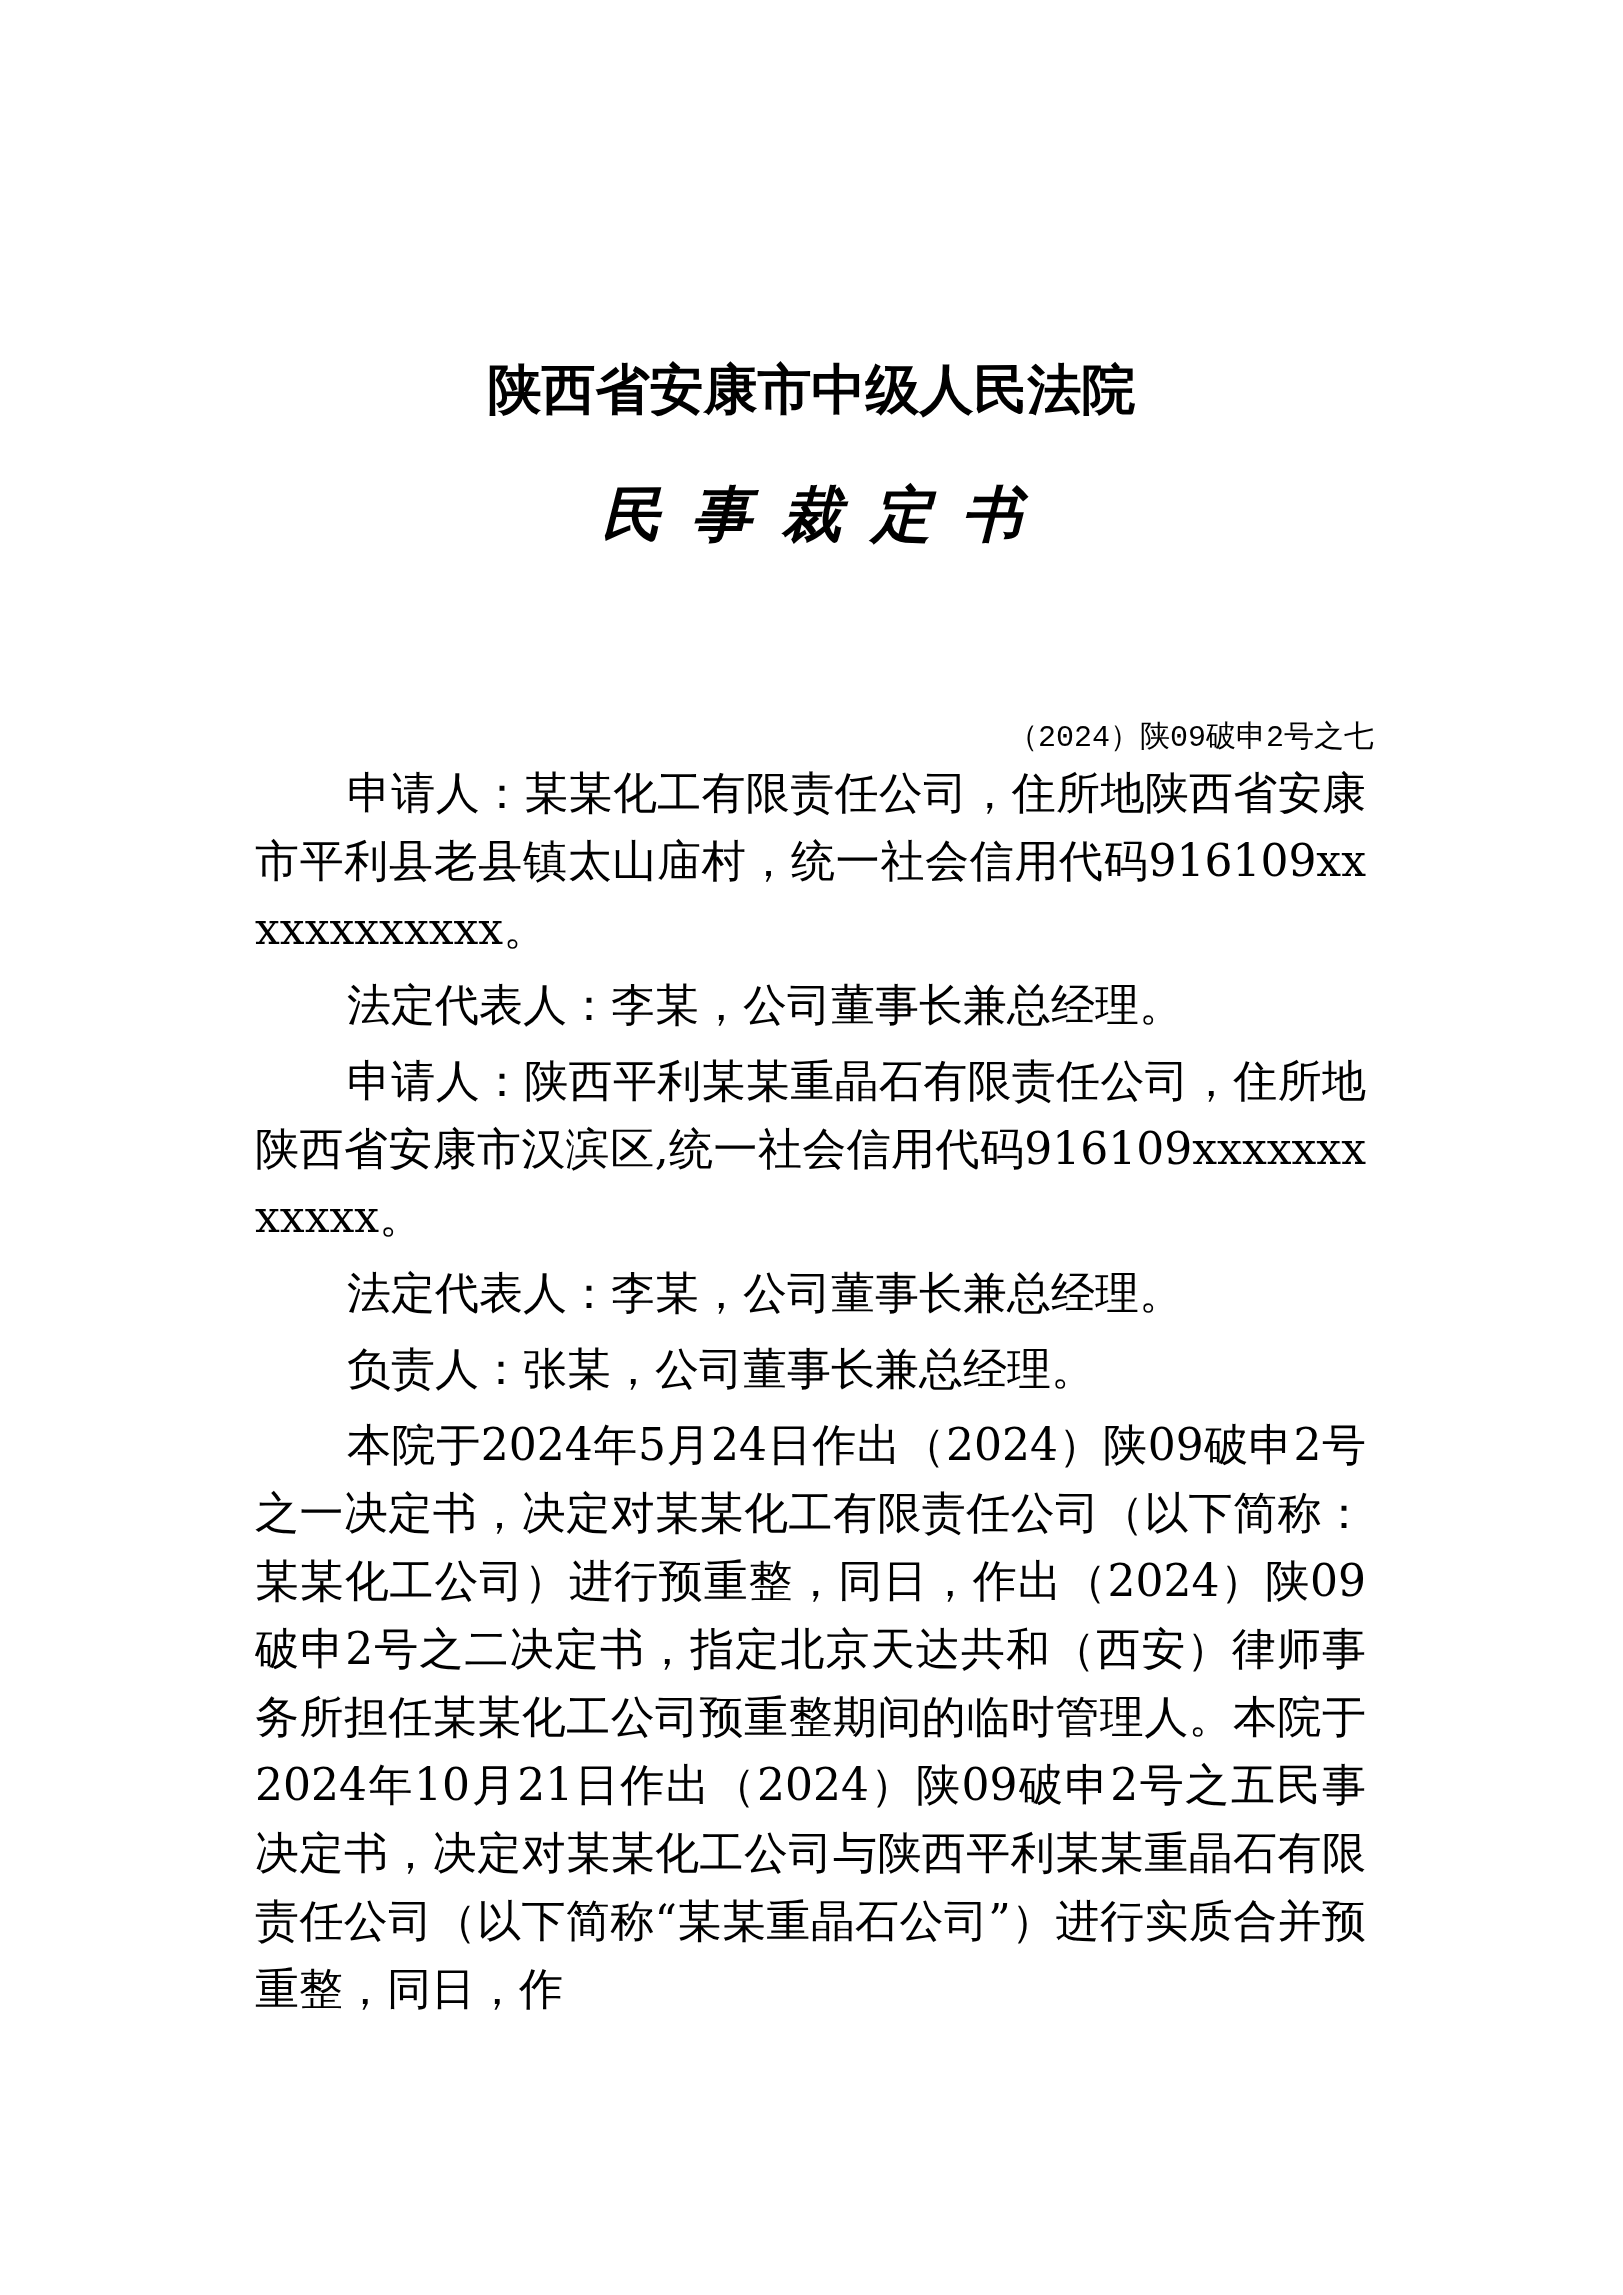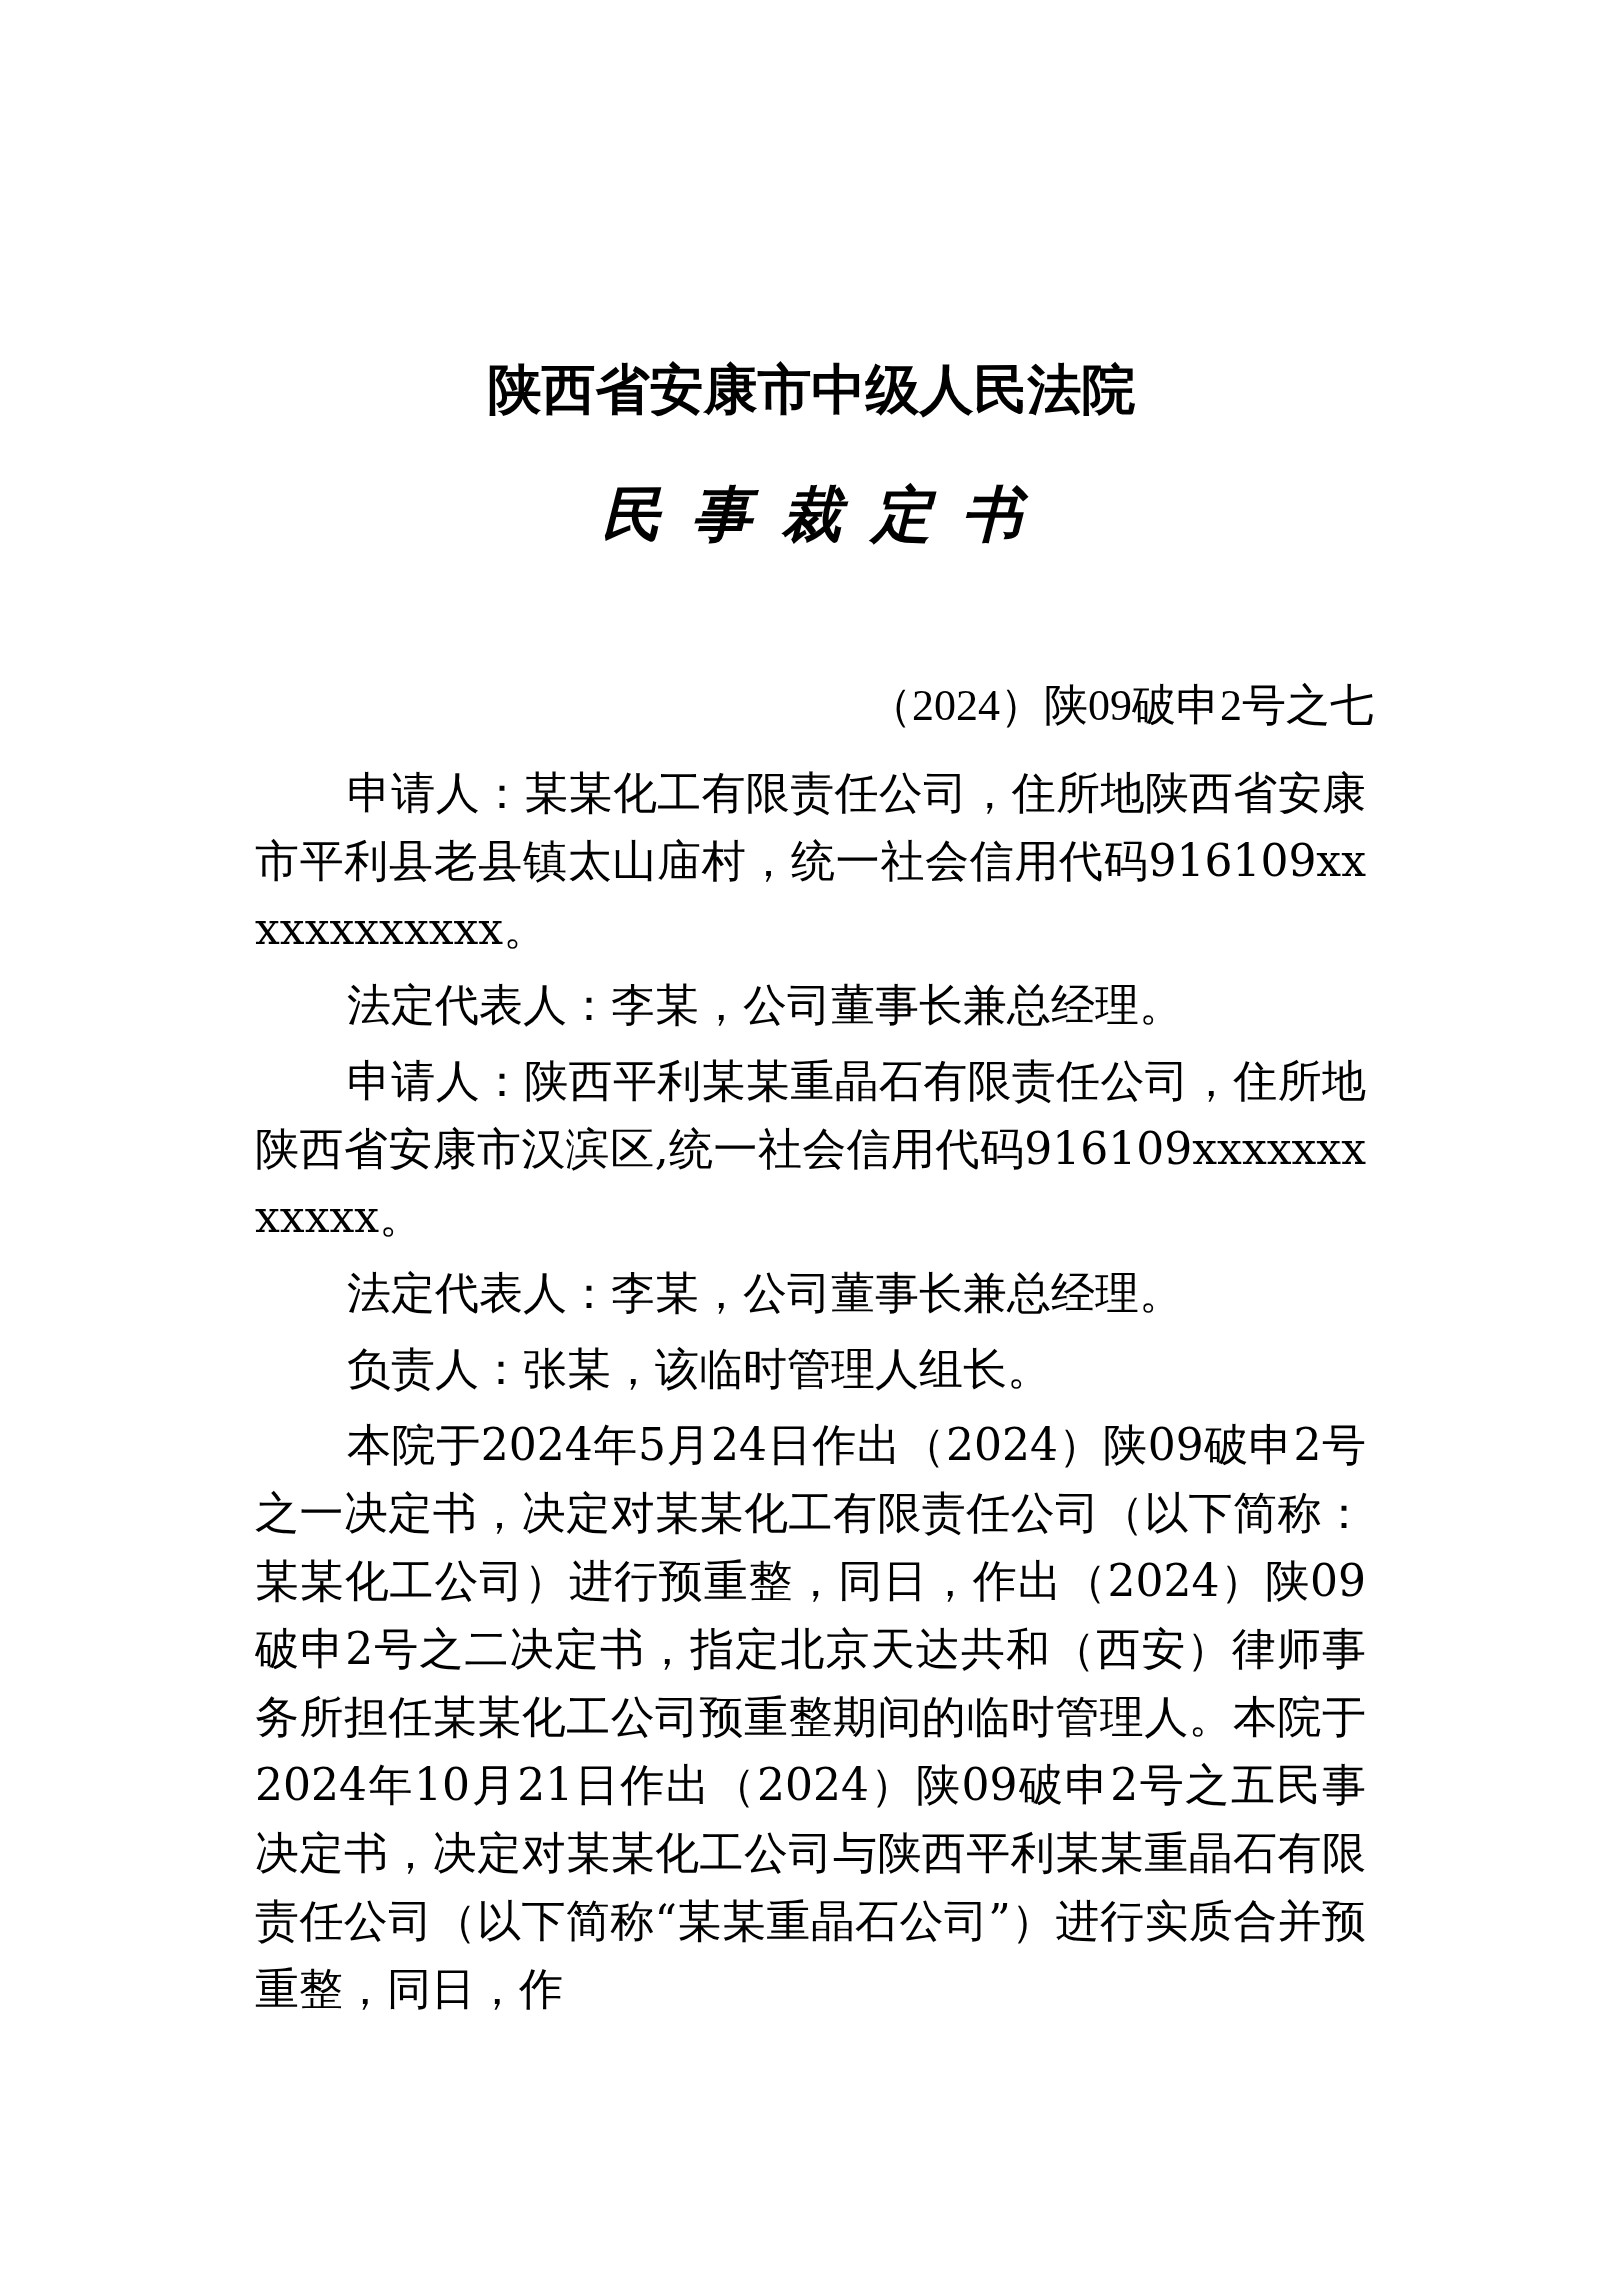--- a/index.html
+++ b/index.html
@@ -51,9 +51,9 @@
   .case-number {
     position: absolute;
     right: 249px;
-    top: 676px;
-    font-family: Liberation Serif, serif;
-    font-size: 44px;
+    top: 709px;
+    font-family: Liberation Mono, monospace;
+    font-size: 30px;
     line-height: 59px;
     white-space: nowrap;
   }

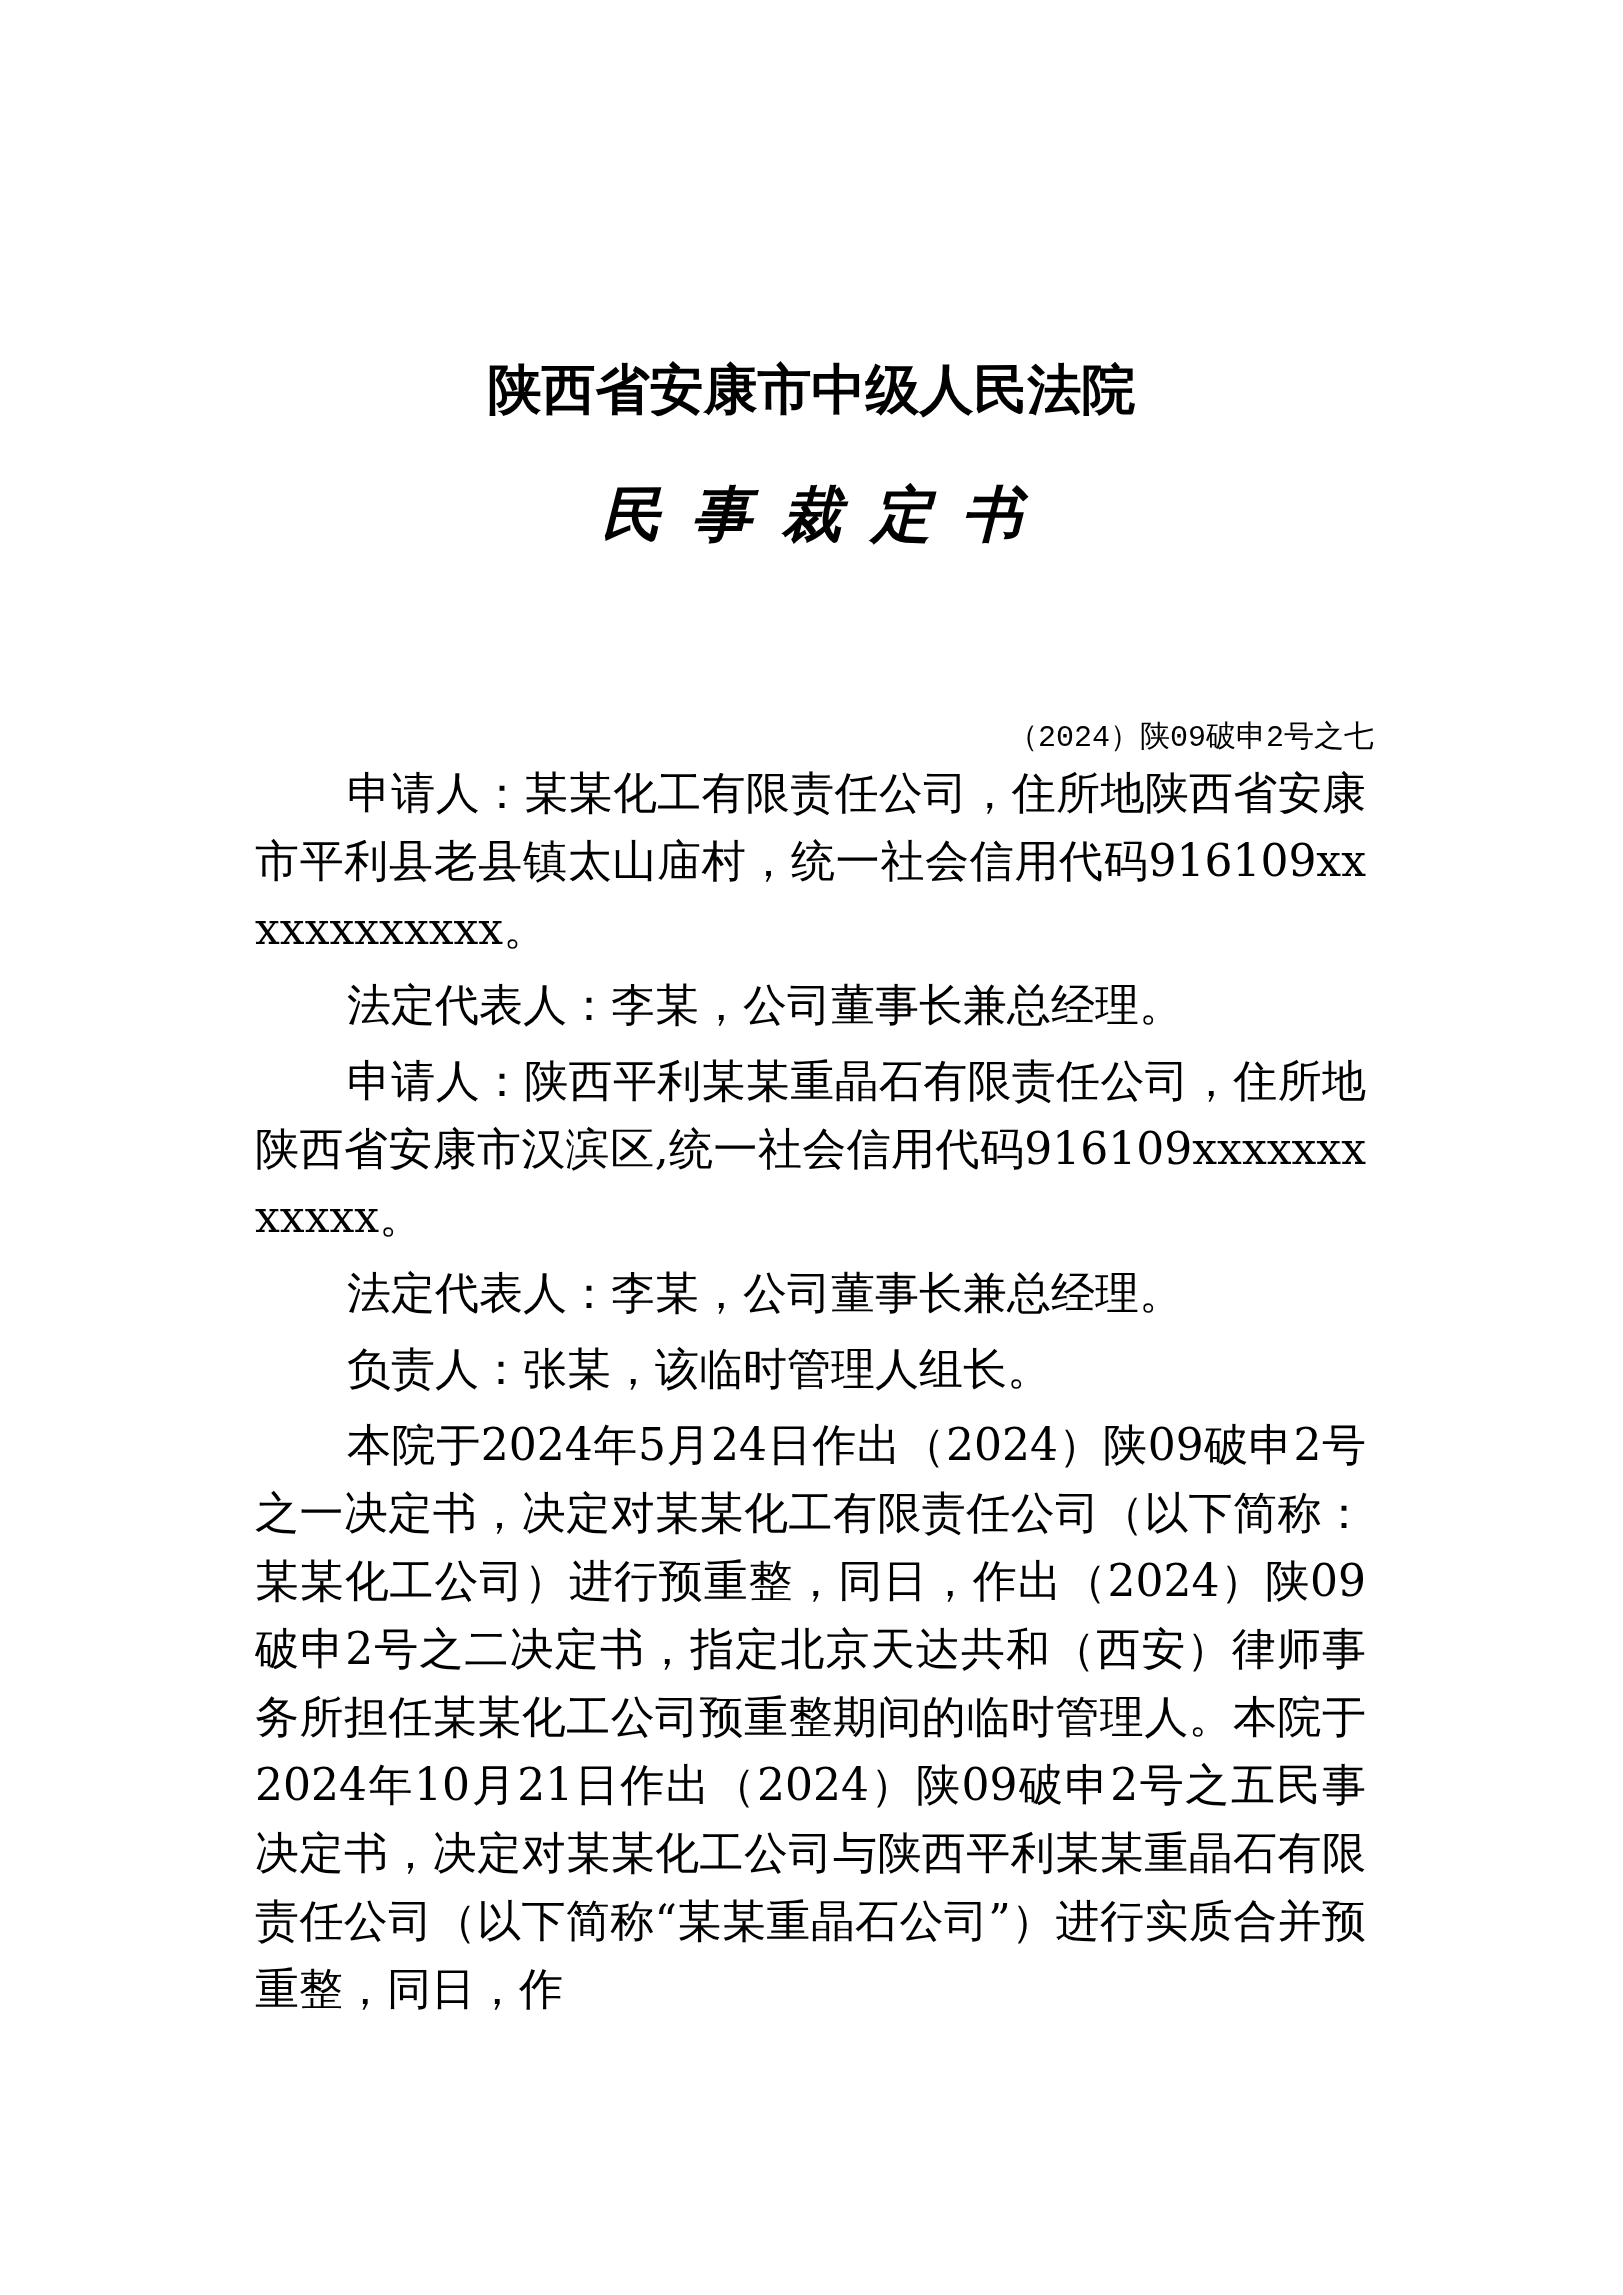--- a/index.html
+++ b/index.html
@@ -86,7 +86,7 @@
     <p class="para">法定代表人：李某，公司董事长兼总经理。</p>
     <p class="para">申请人：陕西平利某某重晶石有限责任公司，住所地陕西省安康市汉滨区,统一社会信用代码916109xxxxxxxxxxxx。</p>
     <p class="para">法定代表人：李某，公司董事长兼总经理。</p>
-    <p class="para">负责人：张某，该临时管理人组长。</p>
+    <p class="para">负责人：张某，公司董事长兼总经理。</p>
     <p class="para">本院于2024年5月24日作出（2024）陕09破申2号之一决定书，决定对某某化工有限责任公司（以下简称：某某化工公司）进行预重整，同日，作出（2024）陕09破申2号之二决定书，指定北京天达共和（西安）律师事务所担任某某化工公司预重整期间的临时管理人。本院于2024年10月21日作出（2024）陕09破申2号之五民事决定书，决定对某某化工公司与陕西平利某某重晶石有限责任公司（以下简称“某某重晶石公司”）进行实质合并预重整，同日，作</p>
   </div>
 </div>

